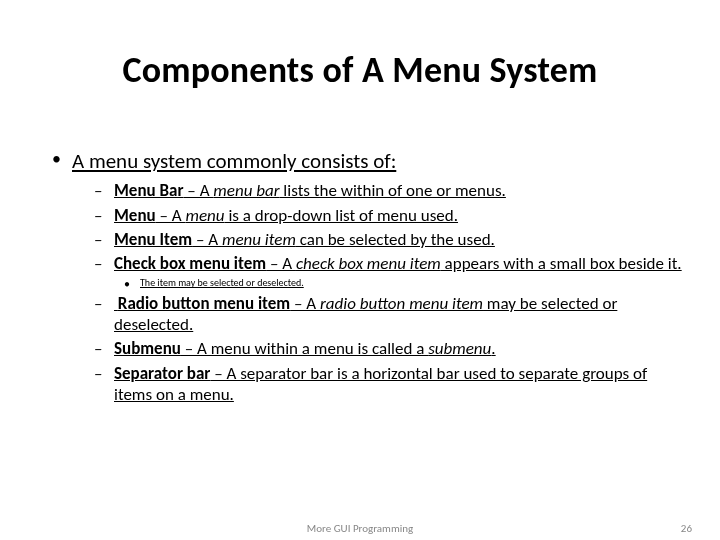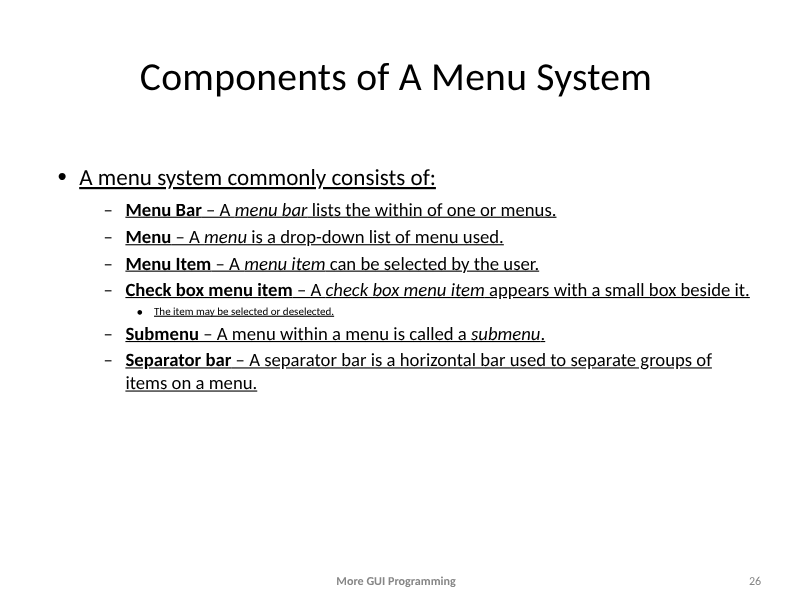--- a/index.html
+++ b/index.html
@@ -25,7 +25,7 @@
     width: 720px;
     text-align: center;
     font-size: 36px;
-    font-weight: 400;
+    font-weight: 700;
     letter-spacing: 0.2px;
   }
   .body {

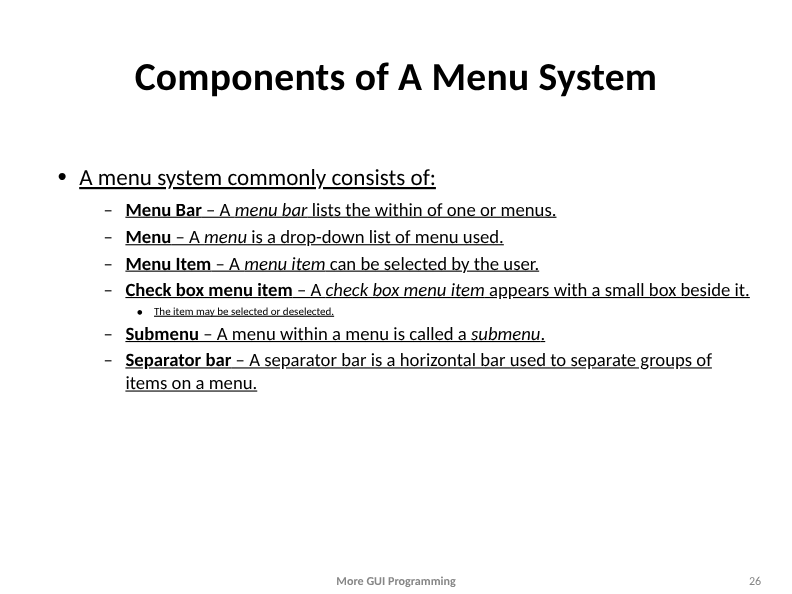--- a/index.html
+++ b/index.html
@@ -127,7 +127,7 @@
           </li>
 
           <li>
-            <span class="b">Menu Item</span><span> – A </span><span class="i">menu item</span><span> can be selected by the user.</span>
+            <span class="b">Menu Item</span><span> – A </span><span class="i">menu item</span><span> can be selected by the used.</span>
           </li>
 
           <li>

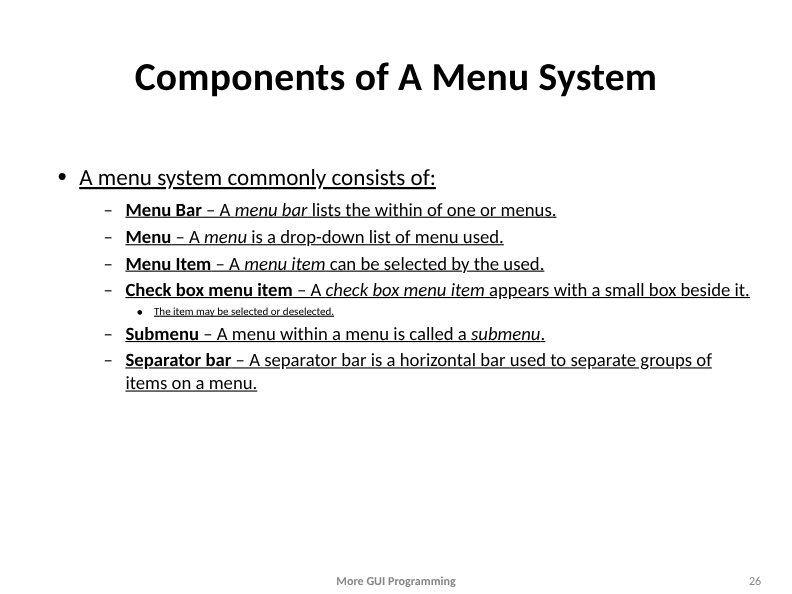--- a/index.html
+++ b/index.html
@@ -137,6 +137,9 @@
             </ul>
           </li>
 
+          <li>
+            &nbsp;<span class="b">Radio button menu item</span><span> – A </span><span class="i">radio button menu item</span><span> may be selected or deselected.</span>
+          </li>
 
           <li>
             <span class="b">Submenu</span><span> – A menu within a menu is called a </span><span class="i">submenu</span><span>.</span>

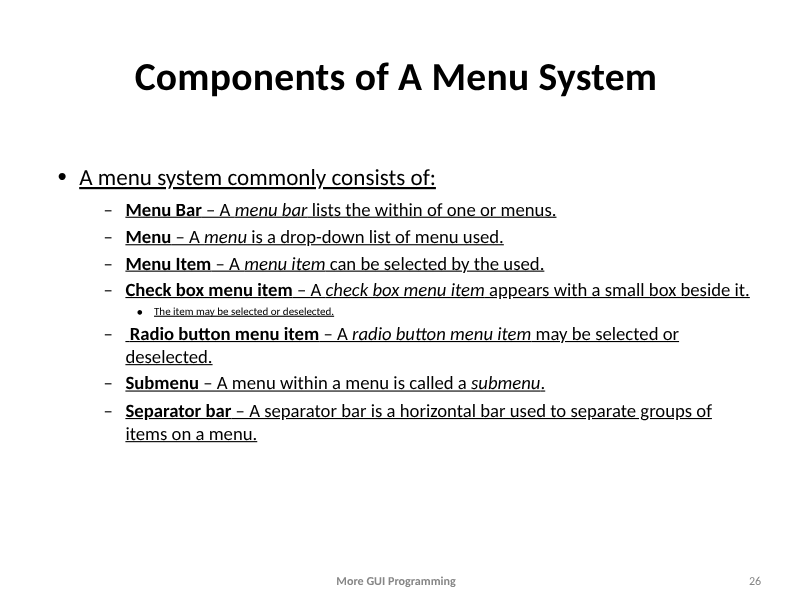--- a/index.html
+++ b/index.html
@@ -98,7 +98,6 @@
     left: 0;
     width: 720px;
     text-align: center;
-    font-weight: bold;
   }
   .footer-right {
     position: absolute;

